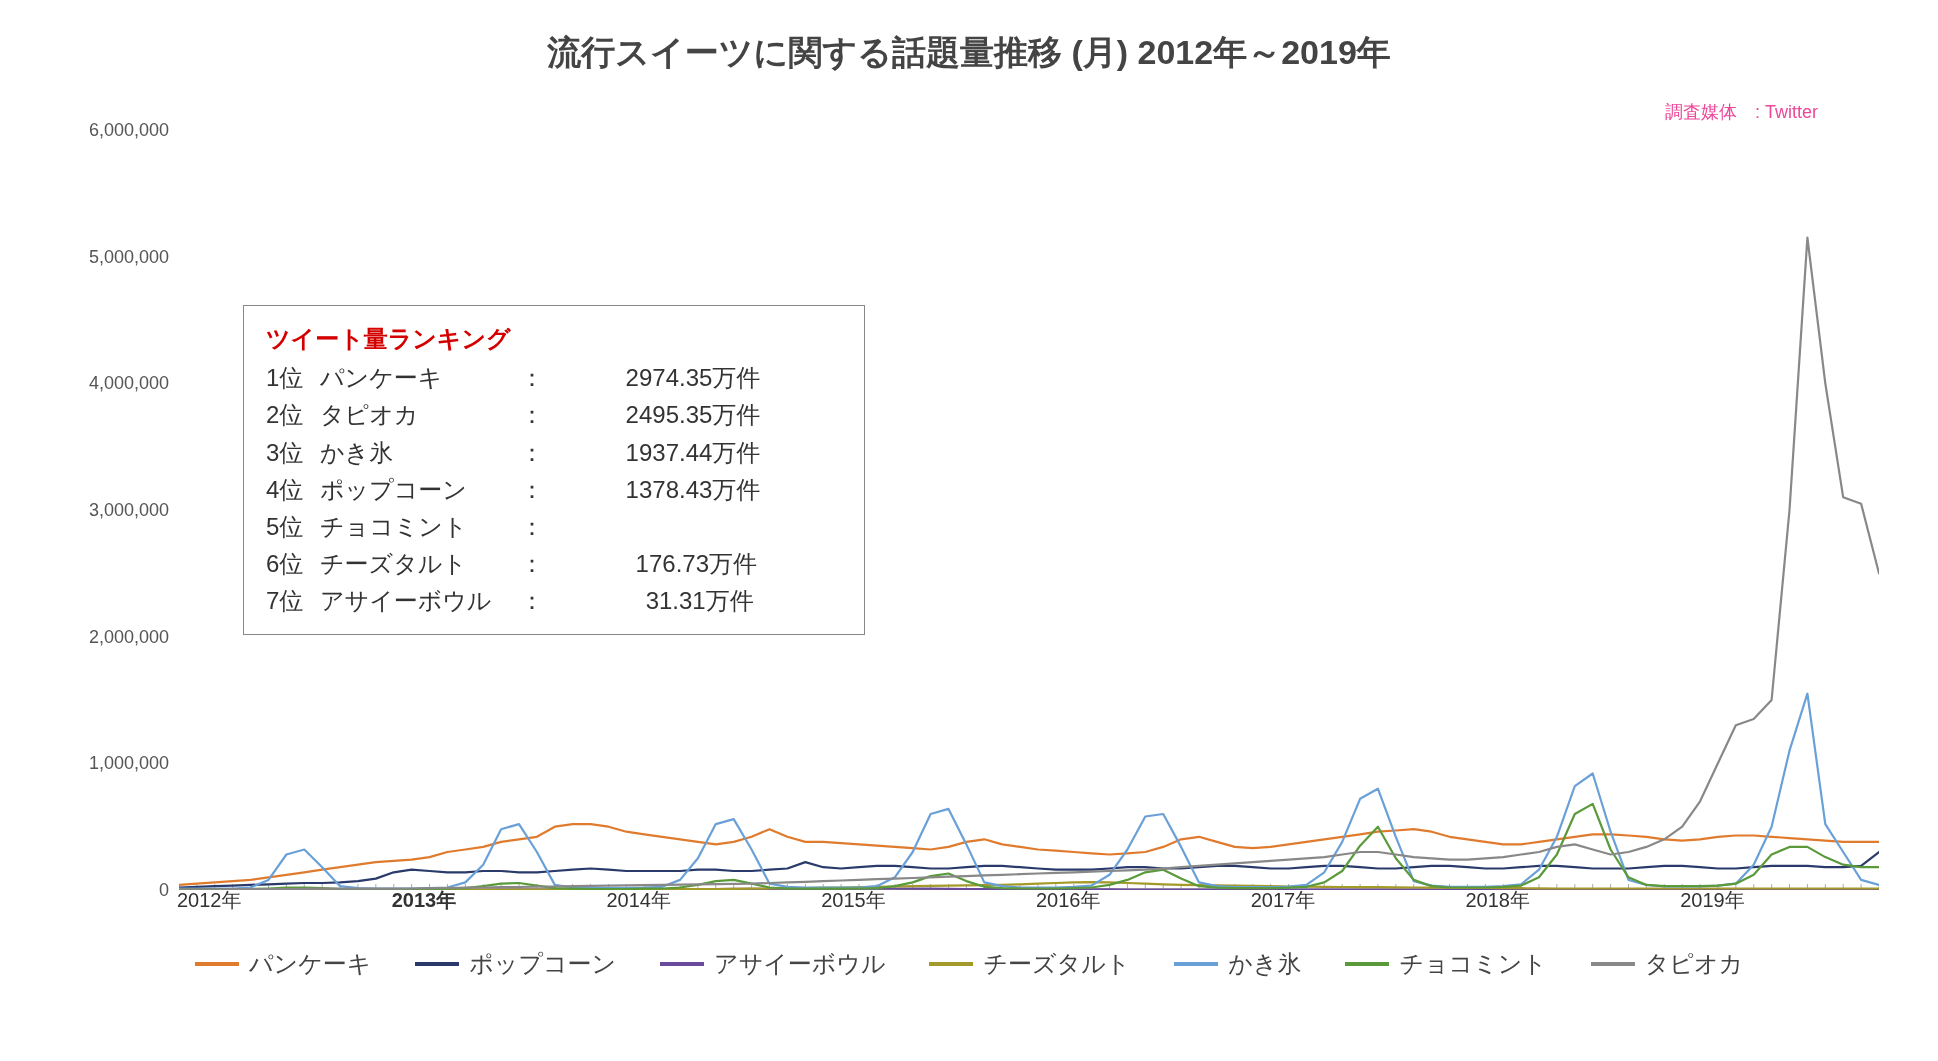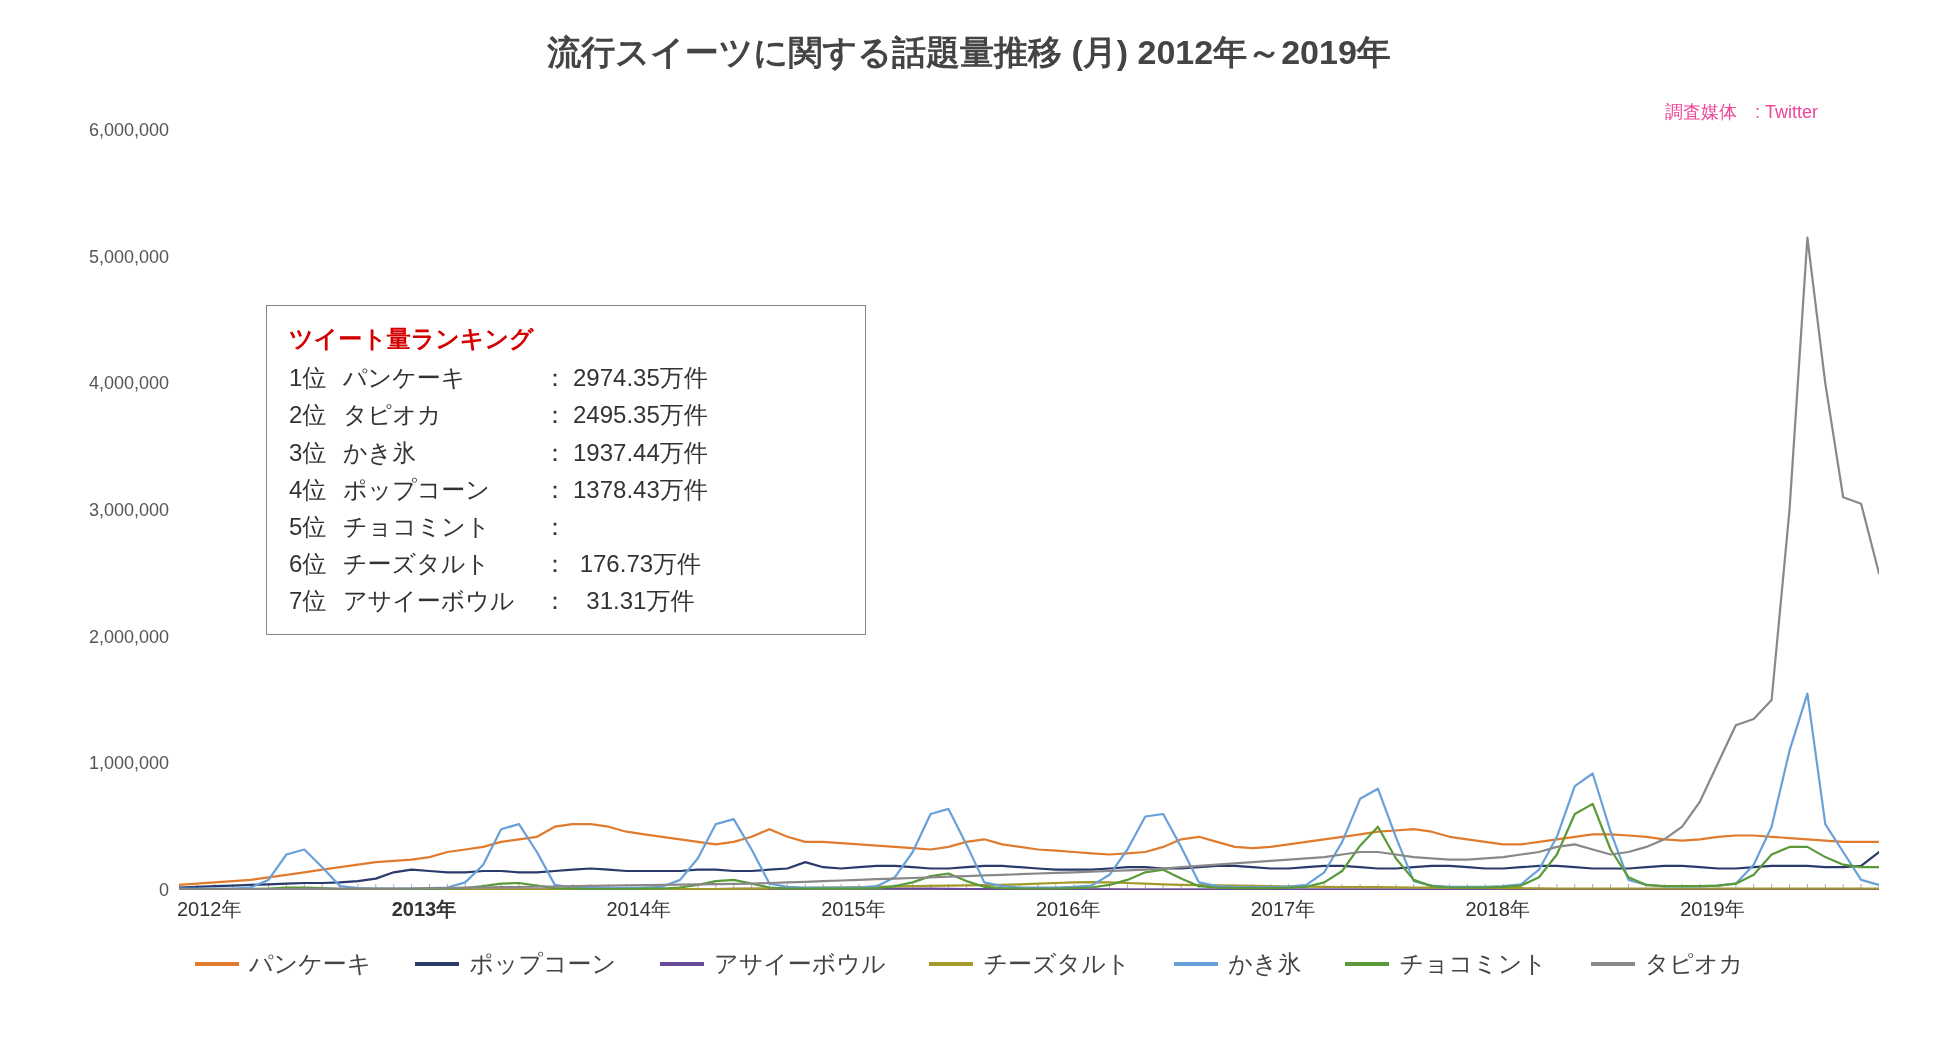--- a/index.html
+++ b/index.html
@@ -13,7 +13,7 @@
   svg.chart{width:100%;height:100%;display:block}
   .xaxis{position:absolute;left:120px;right:0;bottom:0;height:36px}
   .xtick{position:absolute;bottom:7px;transform:translateX(-2px);font-size:20px;color:#333}
-  .ranking-box{position:absolute;left:207px;top:175px;width:570px;border:1.5px solid #888;background:#fff;padding:14px 6px 14px 22px;font-size:24px;line-height:1.55}
+  .ranking-box{position:absolute;left:184px;top:175px;width:570px;border:1.5px solid #888;background:#fff;padding:14px 28px 14px 22px;font-size:24px;line-height:1.55}
   .ranking-title{color:#d40000;font-weight:700;margin-bottom:2px}
   .ranking-row{display:flex}
   .rk-rank{width:54px}

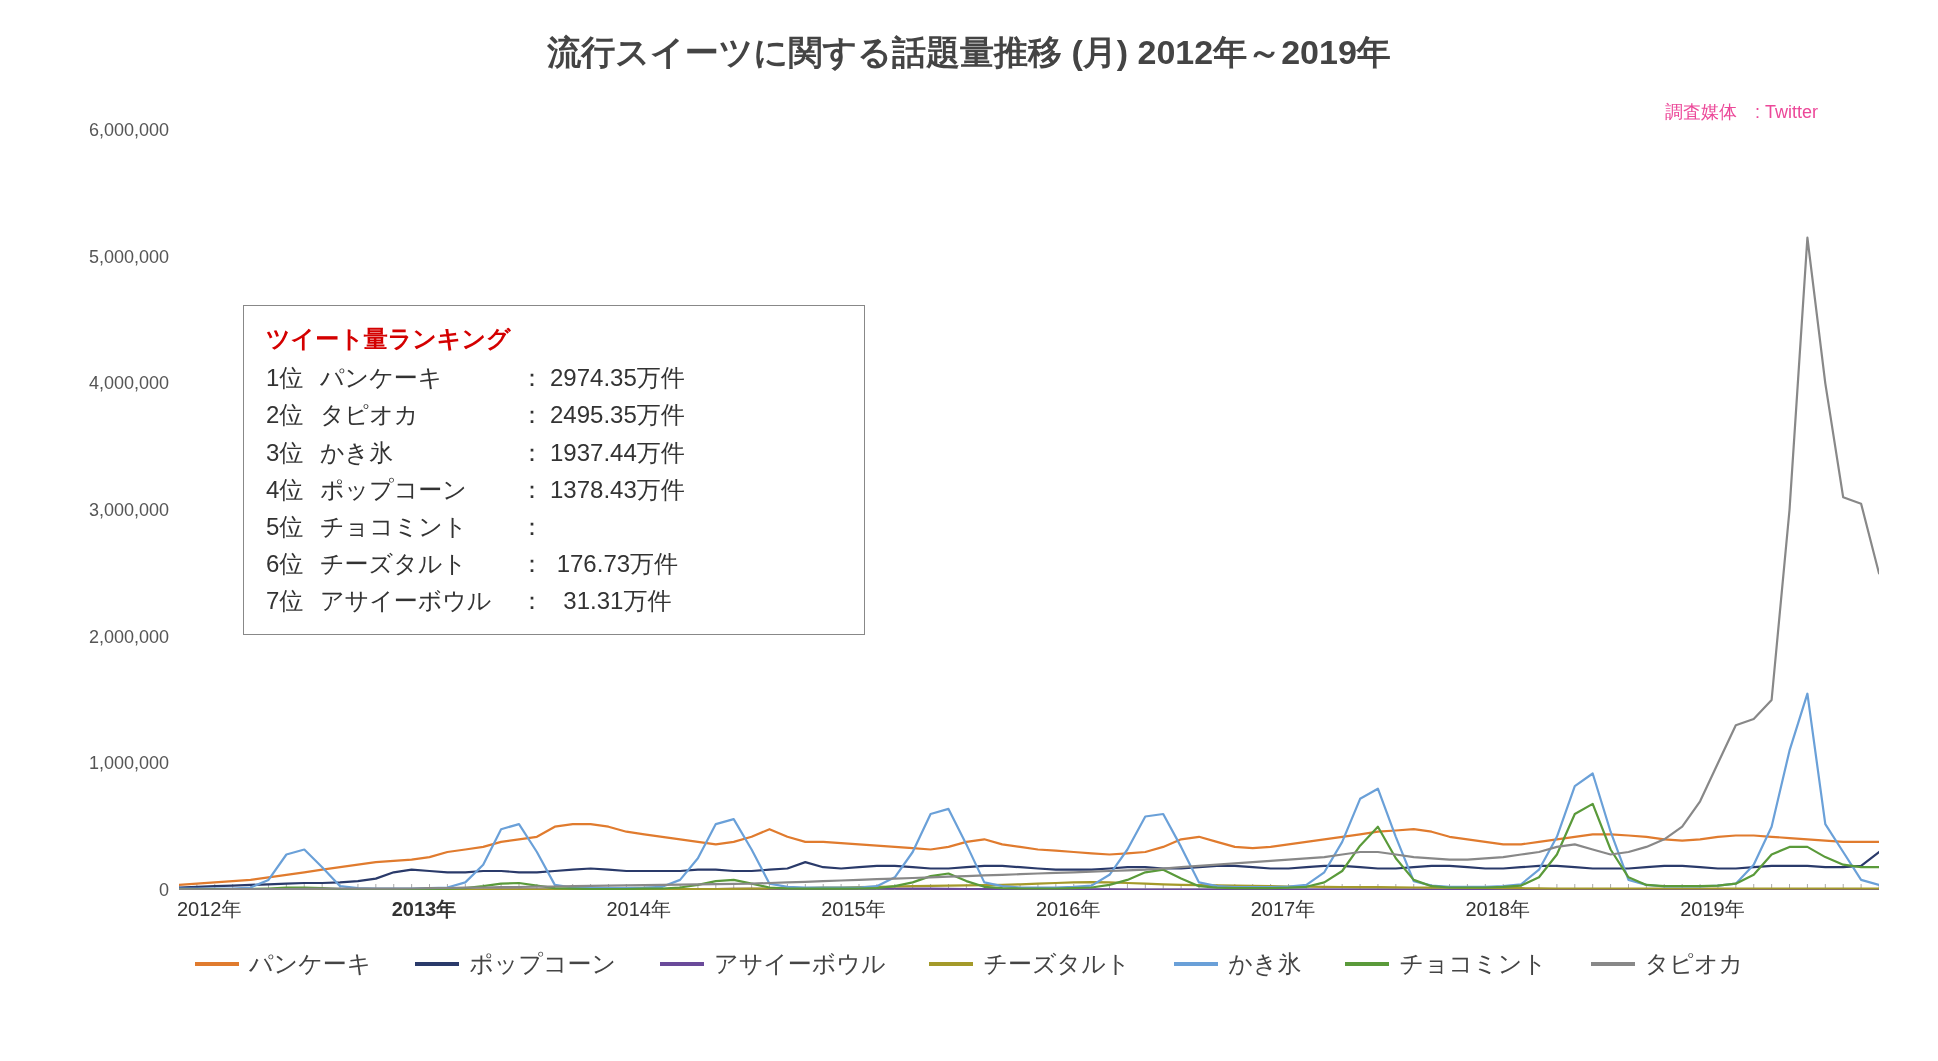--- a/index.html
+++ b/index.html
@@ -19,7 +19,7 @@
   .rk-rank{width:54px}
   .rk-name{width:200px}
   .rk-sep{width:30px}
-  .rk-val{flex:1;text-align:left;white-space:pre}
+  .rk-val{flex:1;text-align:center;white-space:pre}
   .legend{display:flex;justify-content:center;gap:44px;margin-top:18px;font-size:24px;color:#444}
   .legend-item{display:flex;align-items:center;gap:10px}
   .swatch{width:44px;height:4px;display:inline-block}

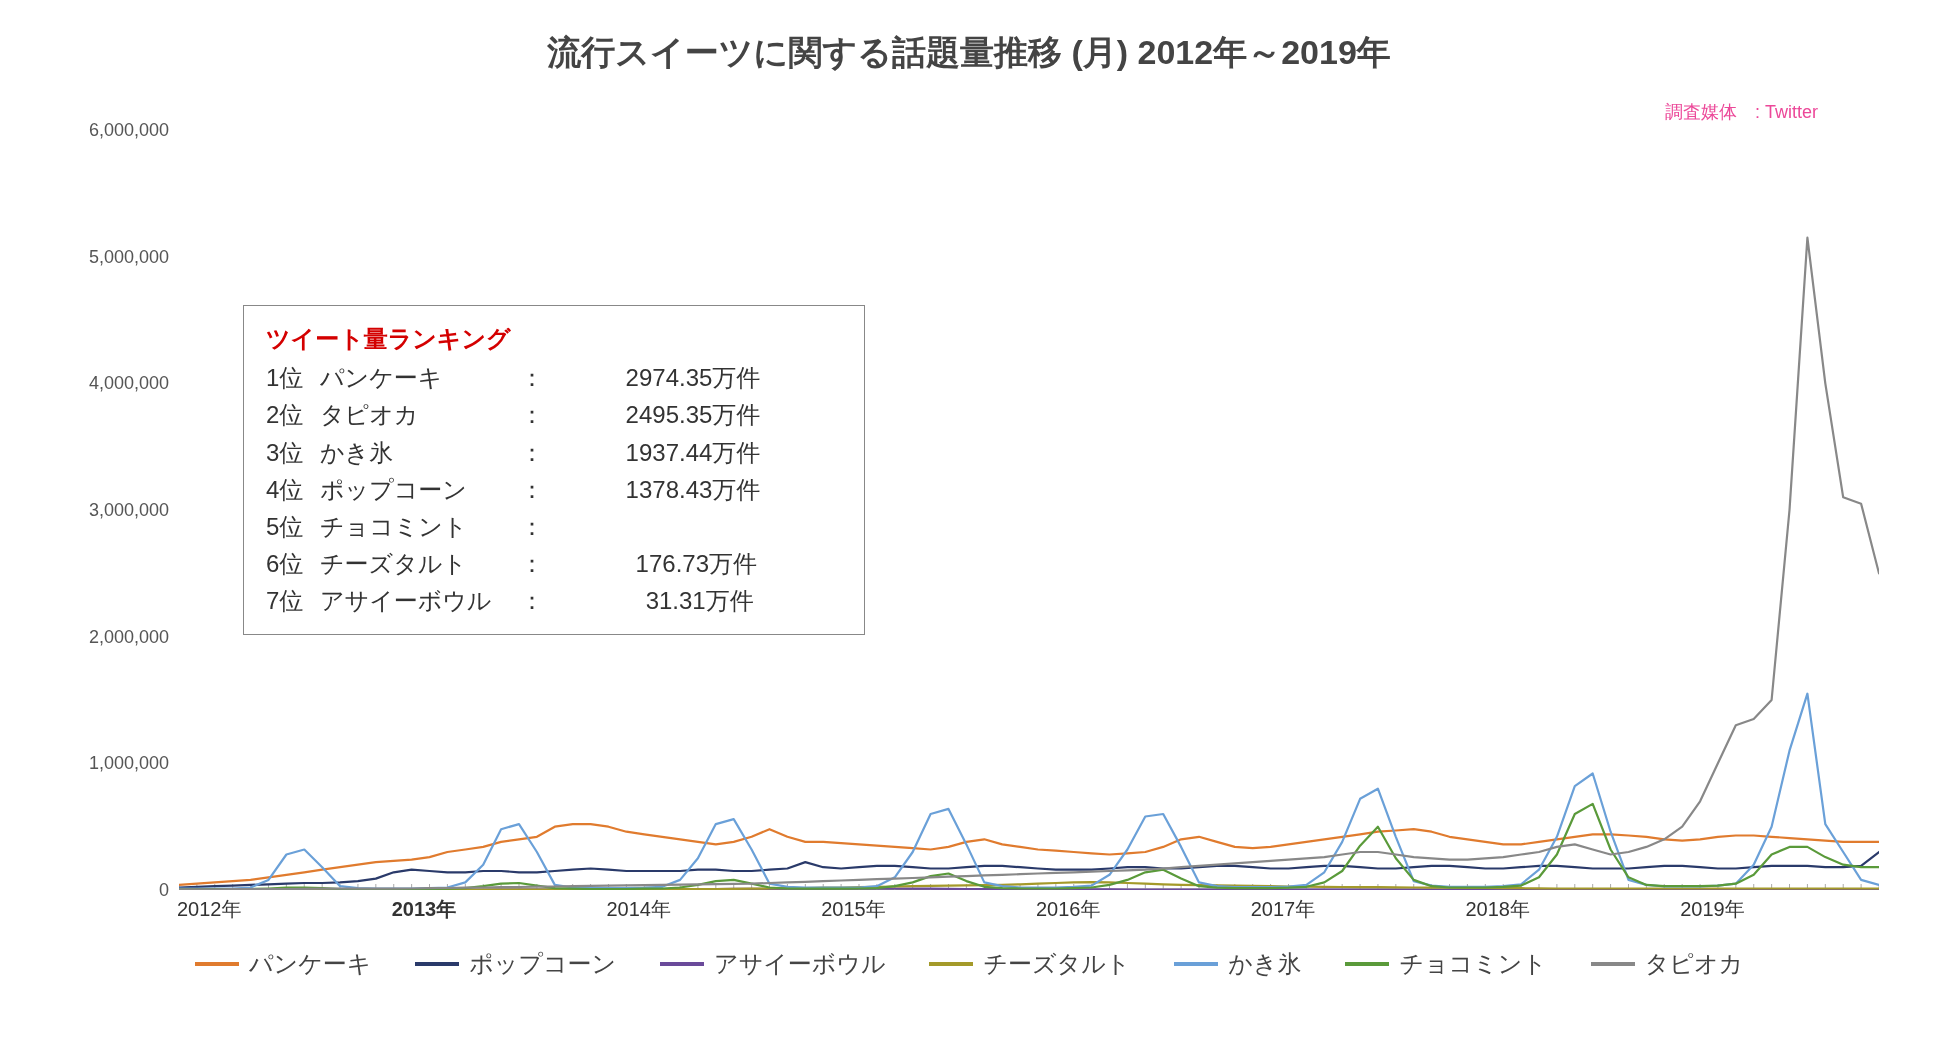--- a/index.html
+++ b/index.html
@@ -12,7 +12,7 @@
   .plot{position:absolute;left:120px;top:0;right:0;bottom:40px}
   svg.chart{width:100%;height:100%;display:block}
   .xaxis{position:absolute;left:120px;right:0;bottom:0;height:36px}
-  .xtick{position:absolute;bottom:7px;transform:translateX(-2px);font-size:20px;color:#333}
+  .xtick{position:absolute;bottom:16px;transform:translateX(-2px);font-size:20px;color:#333}
   .ranking-box{position:absolute;left:184px;top:175px;width:570px;border:1.5px solid #888;background:#fff;padding:14px 28px 14px 22px;font-size:24px;line-height:1.55}
   .ranking-title{color:#d40000;font-weight:700;margin-bottom:2px}
   .ranking-row{display:flex}

